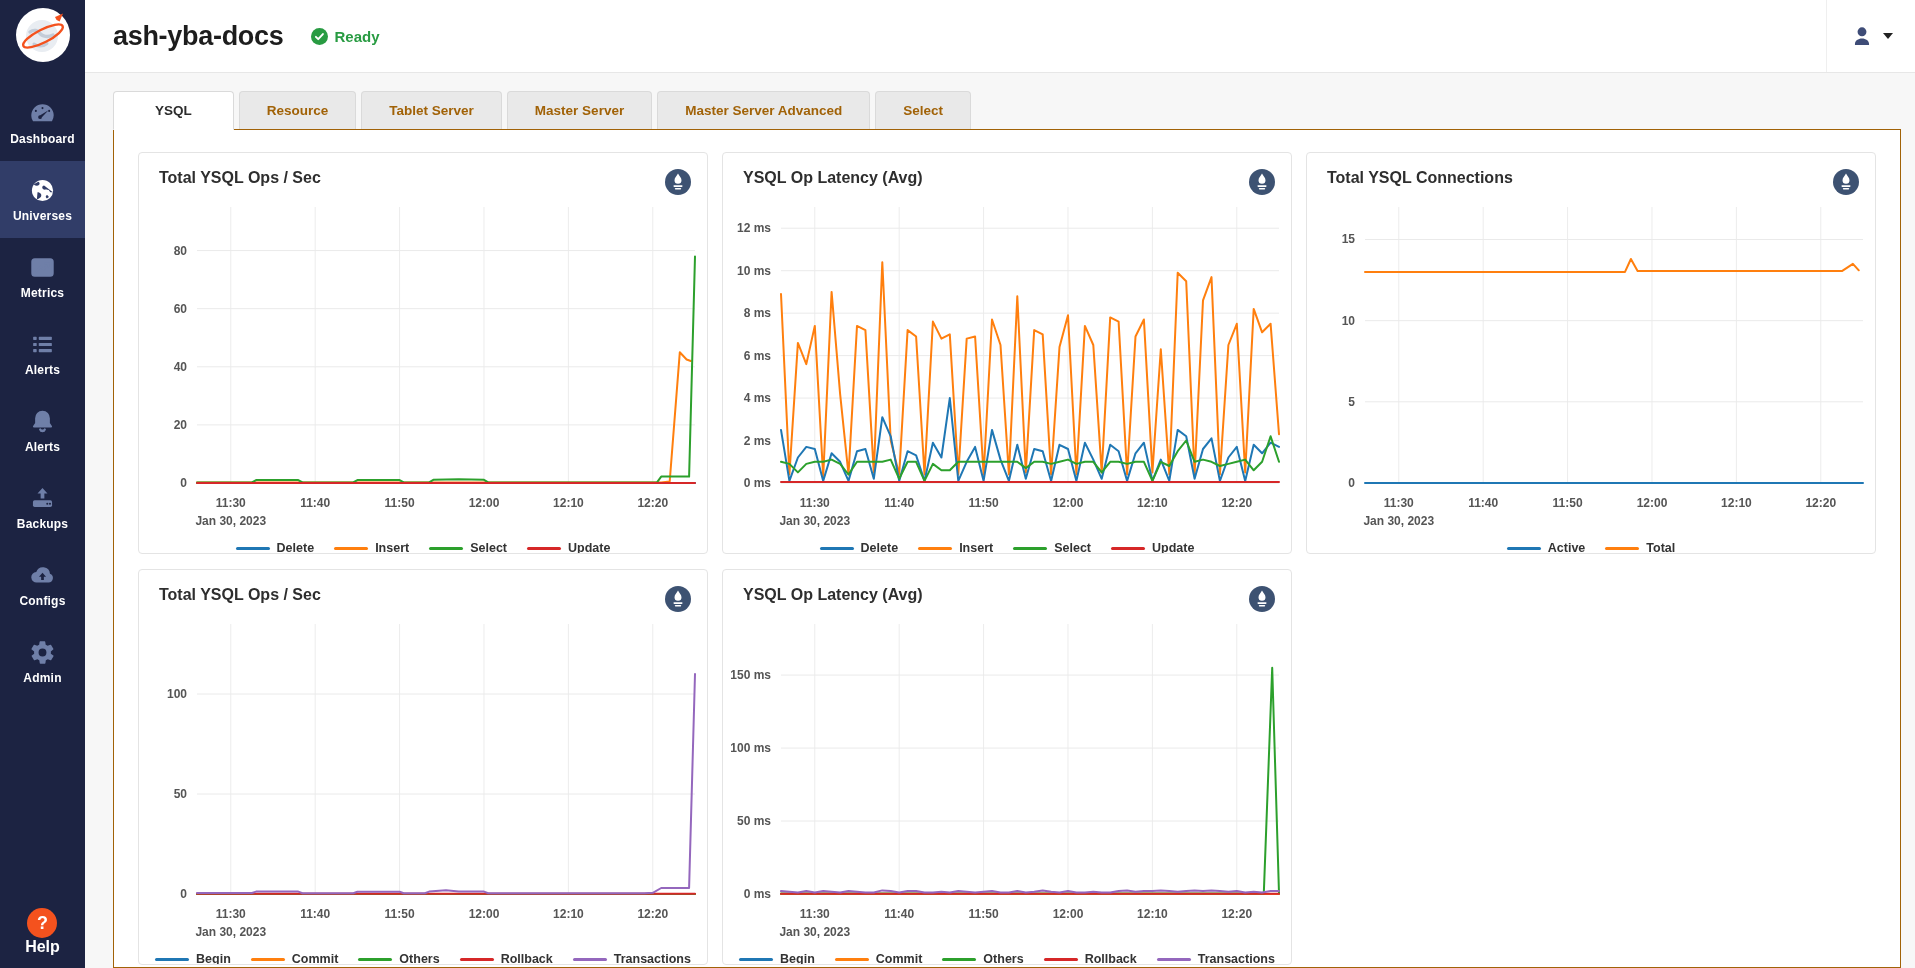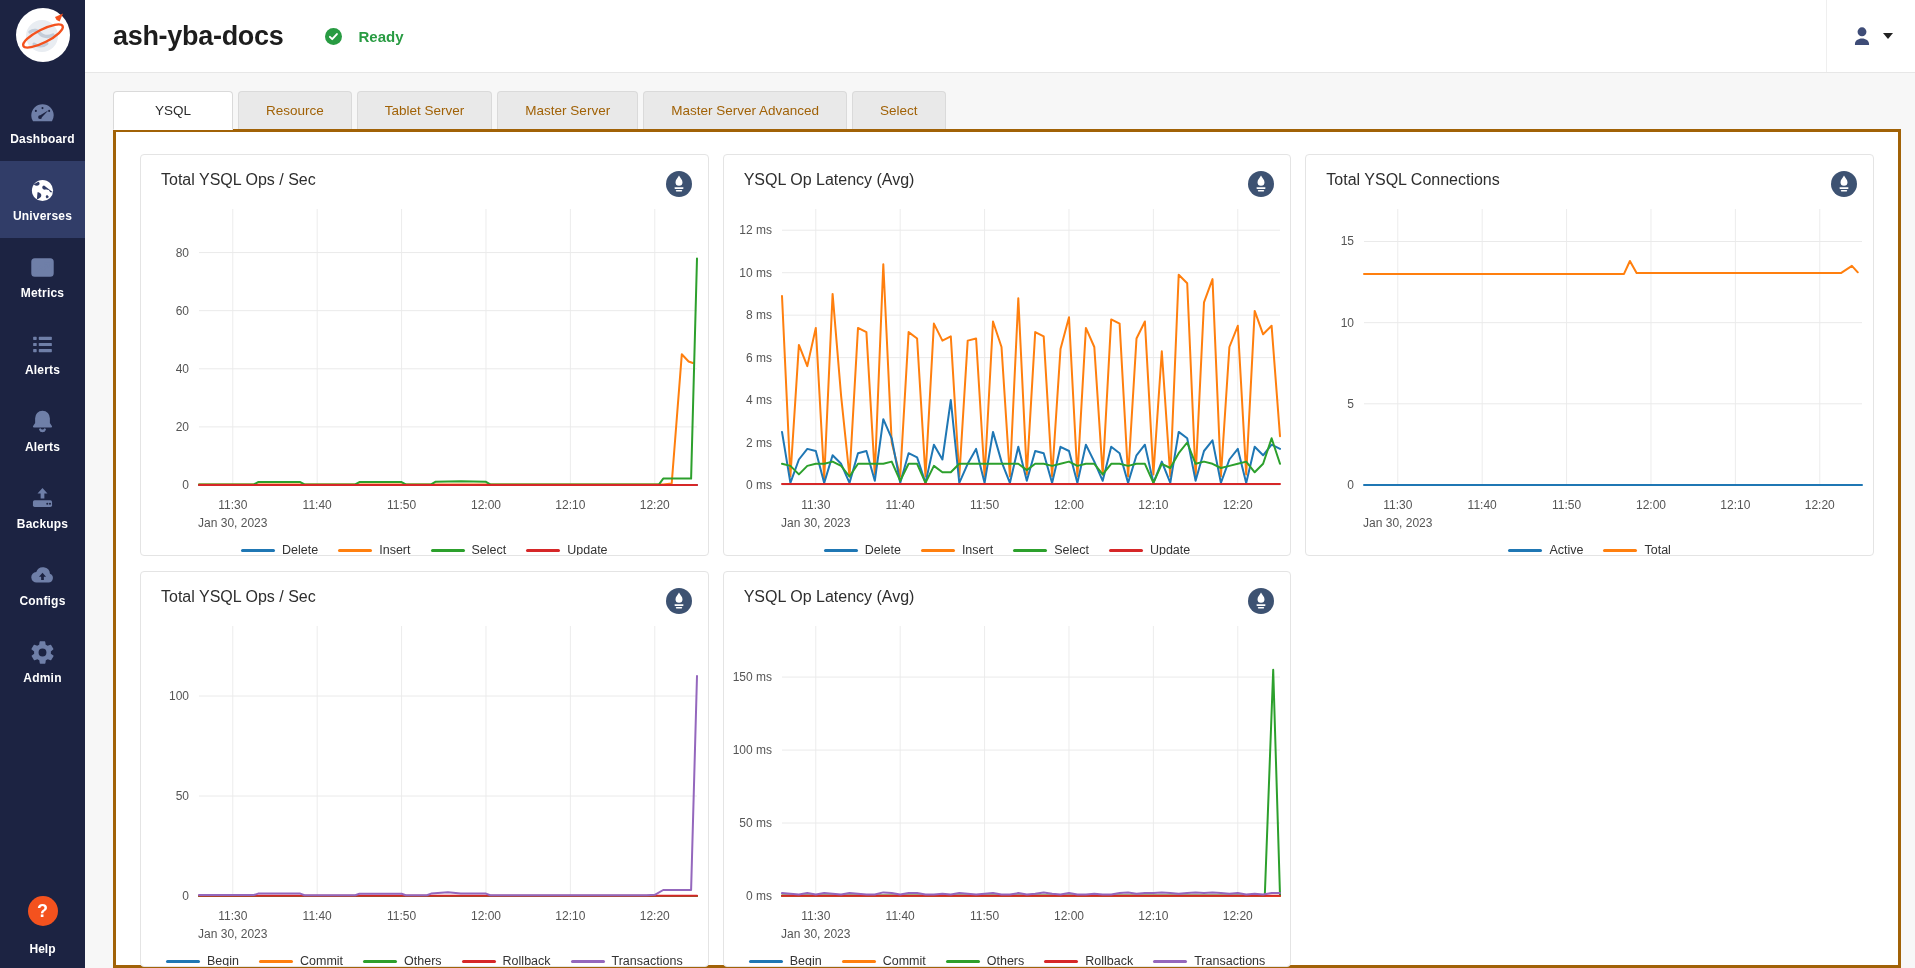--- a/index.html
+++ b/index.html
@@ -29,7 +29,7 @@
   .topbar { height:87px; background:#fff; border-bottom:1px solid #e7e7e7; display:flex; align-items:center;
             padding-left:28px; }
   .uni-title { font-size:27px; font-weight:700; color:#1d1d1d; letter-spacing:-.3px; }
-  .ready-badge { display:flex; align-items:center; margin-left:42px; gap:16px; }
+  .ready-badge { display:flex; align-items:center; margin-left:28px; gap:6px; }
   .ready-badge svg { width:17px; height:17px; }
   .ready-text { color:#289b42; font-size:15px; font-weight:700; }
   .top-right { margin-left:auto; height:100%; display:flex; align-items:center; }

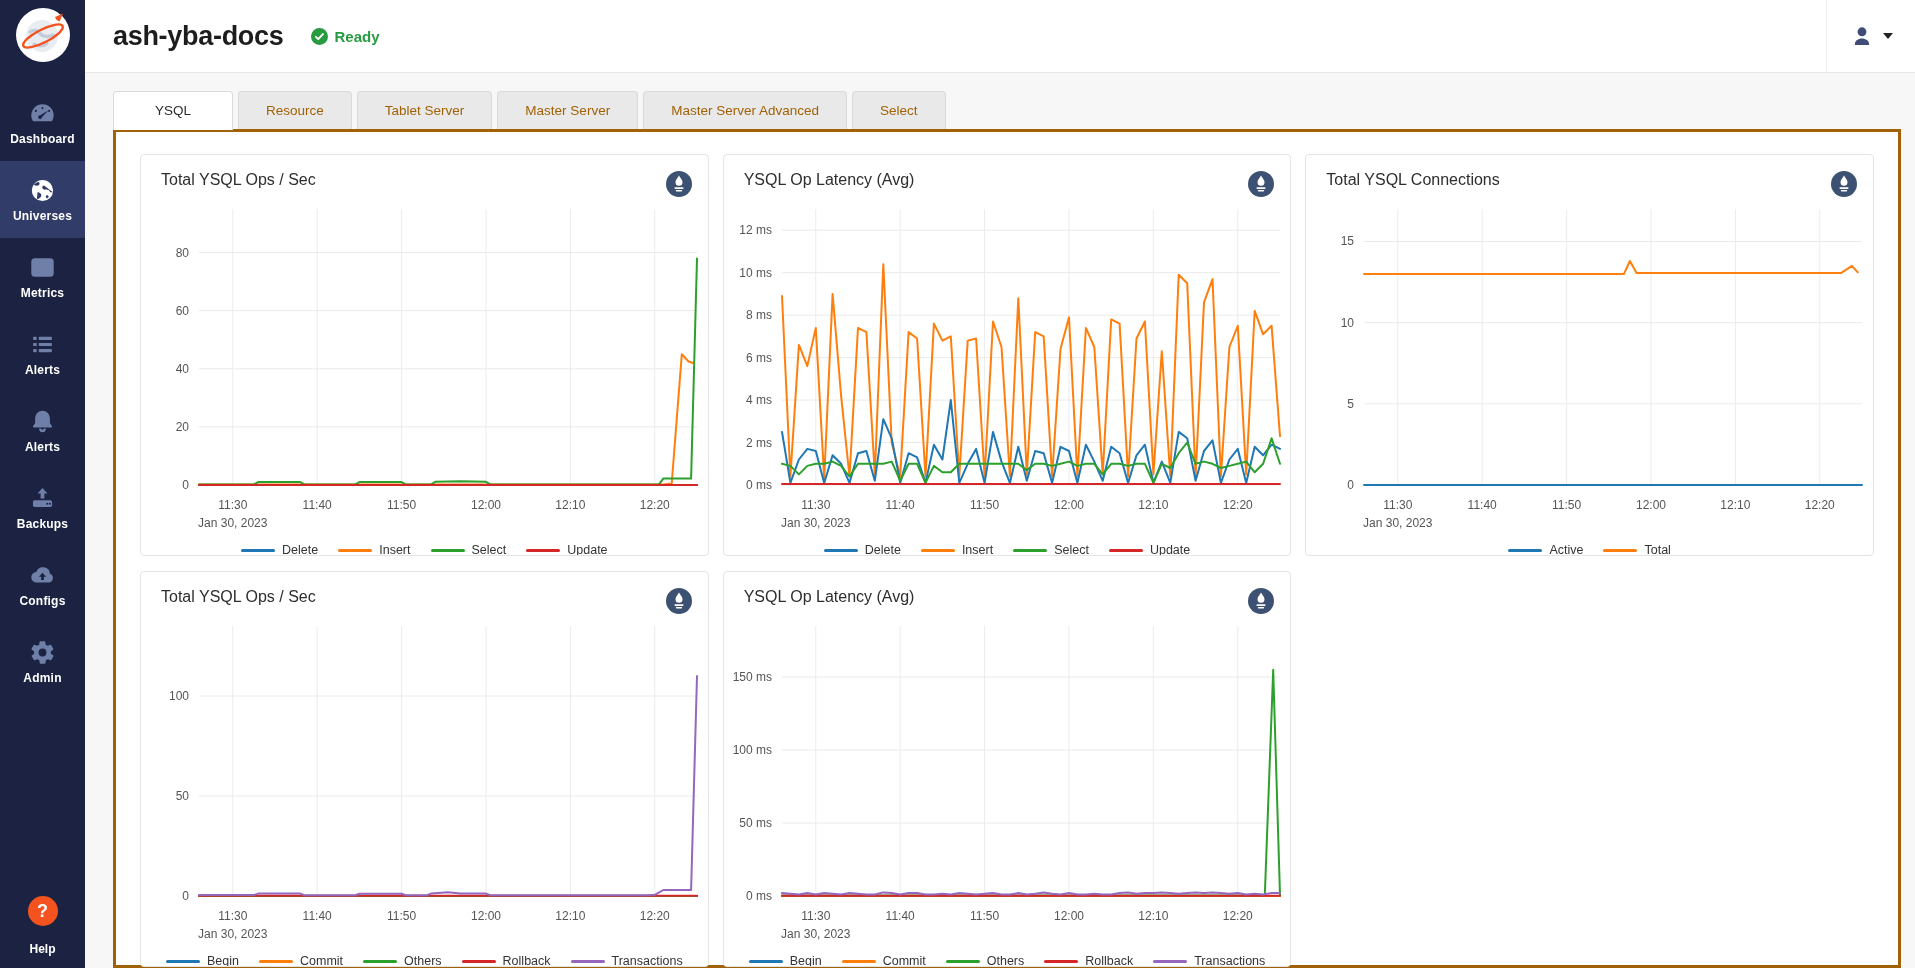--- a/index.html
+++ b/index.html
@@ -40,7 +40,7 @@
            border-top:6px solid #222; }
 
   
-  .content { flex:1; padding:18px 14px 0 28px; }
+  .content { flex:1; padding:18px 14px 0 28px;font-weight:bold; }
   .tabbar { display:flex; gap:5px; align-items:flex-end; height:38px; position:relative; z-index:2; }
   .tab { height:38px; display:flex; align-items:center; padding:0 27px; background:#e9e9e9;
          border:1px solid #dadada; border-bottom:none; border-radius:4px 4px 0 0; font-size:13.5px;

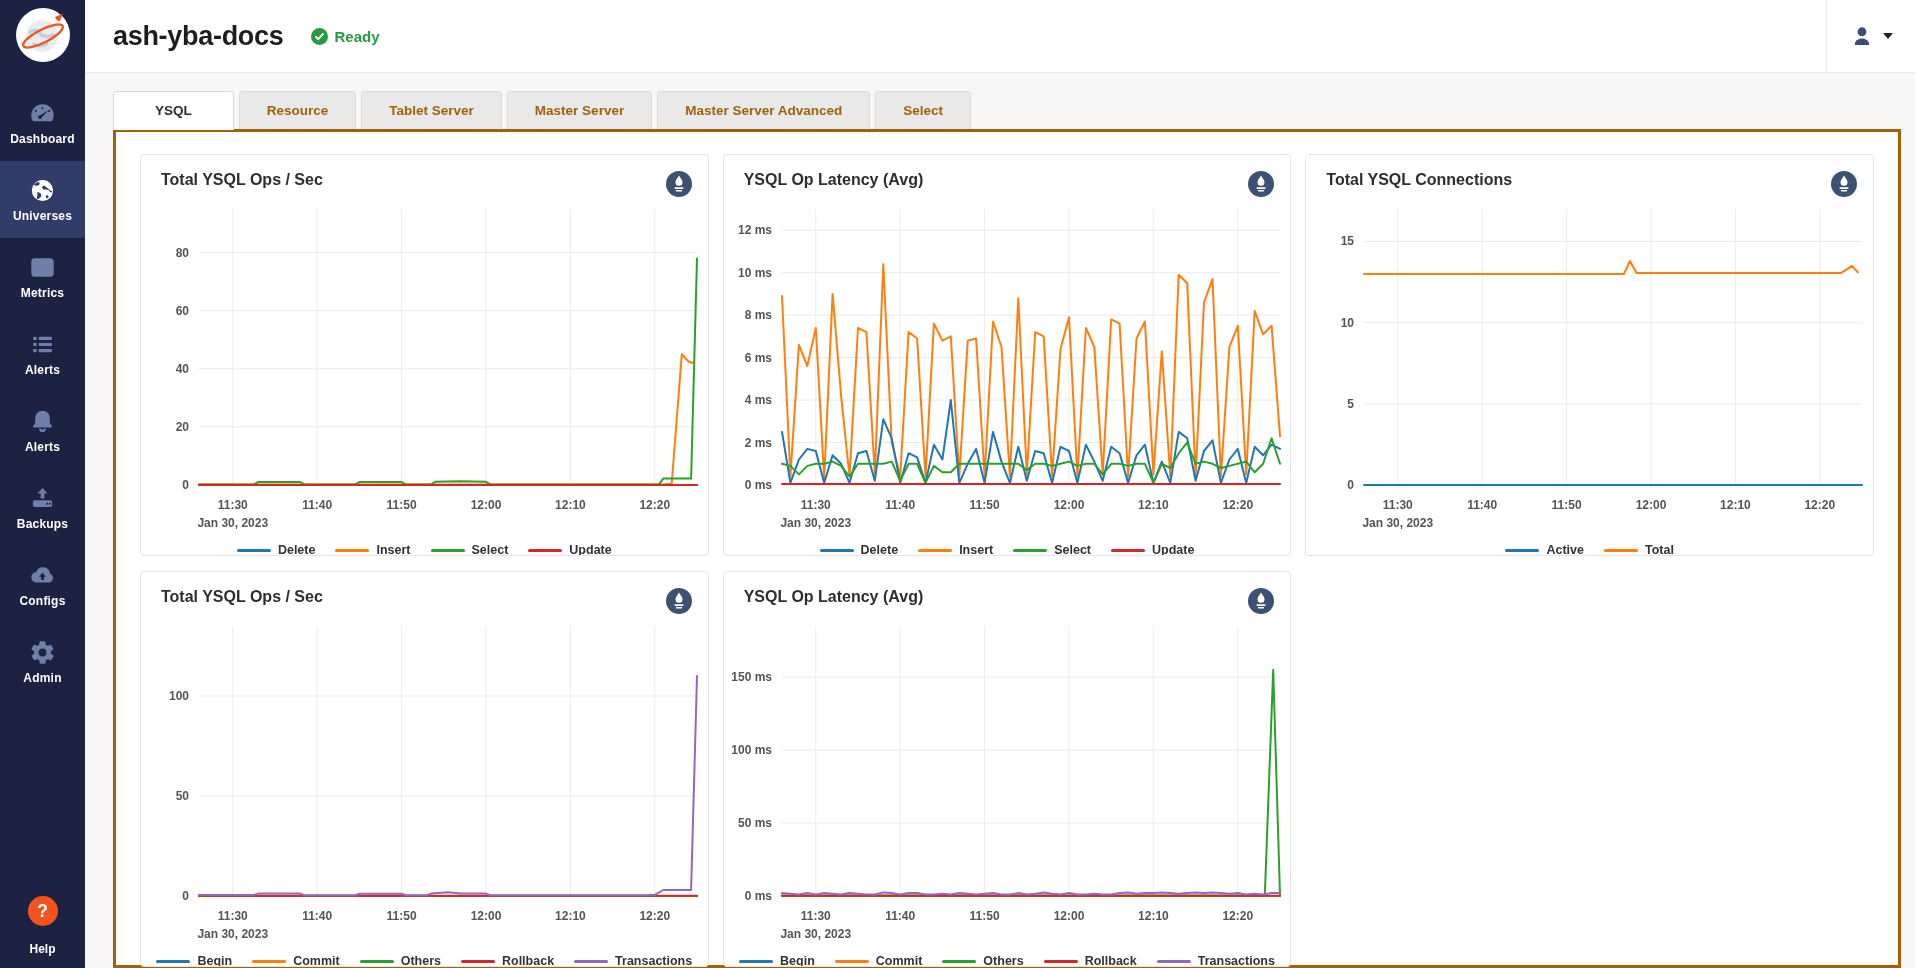--- a/index.html
+++ b/index.html
@@ -47,7 +47,7 @@
          color:#a16207; cursor:pointer; white-space:nowrap; }
   .tab.active { background:#fff; padding:0 41px; position:relative; top:1px; height:39px;
                 border-bottom:1px solid #fff; color:#2c2c2c; }
-  .container { background:#fff; border:3px solid #a16207; height:839px; position:relative; z-index:1; }
+  .container { background:#fff; border:1px solid #a16207; height:839px; position:relative; z-index:1; }
   .charts { display:grid; grid-template-columns:repeat(3,1fr); grid-template-rows:402px 396px;
             gap:15px 14px; padding:22px 24px 5px; }
 

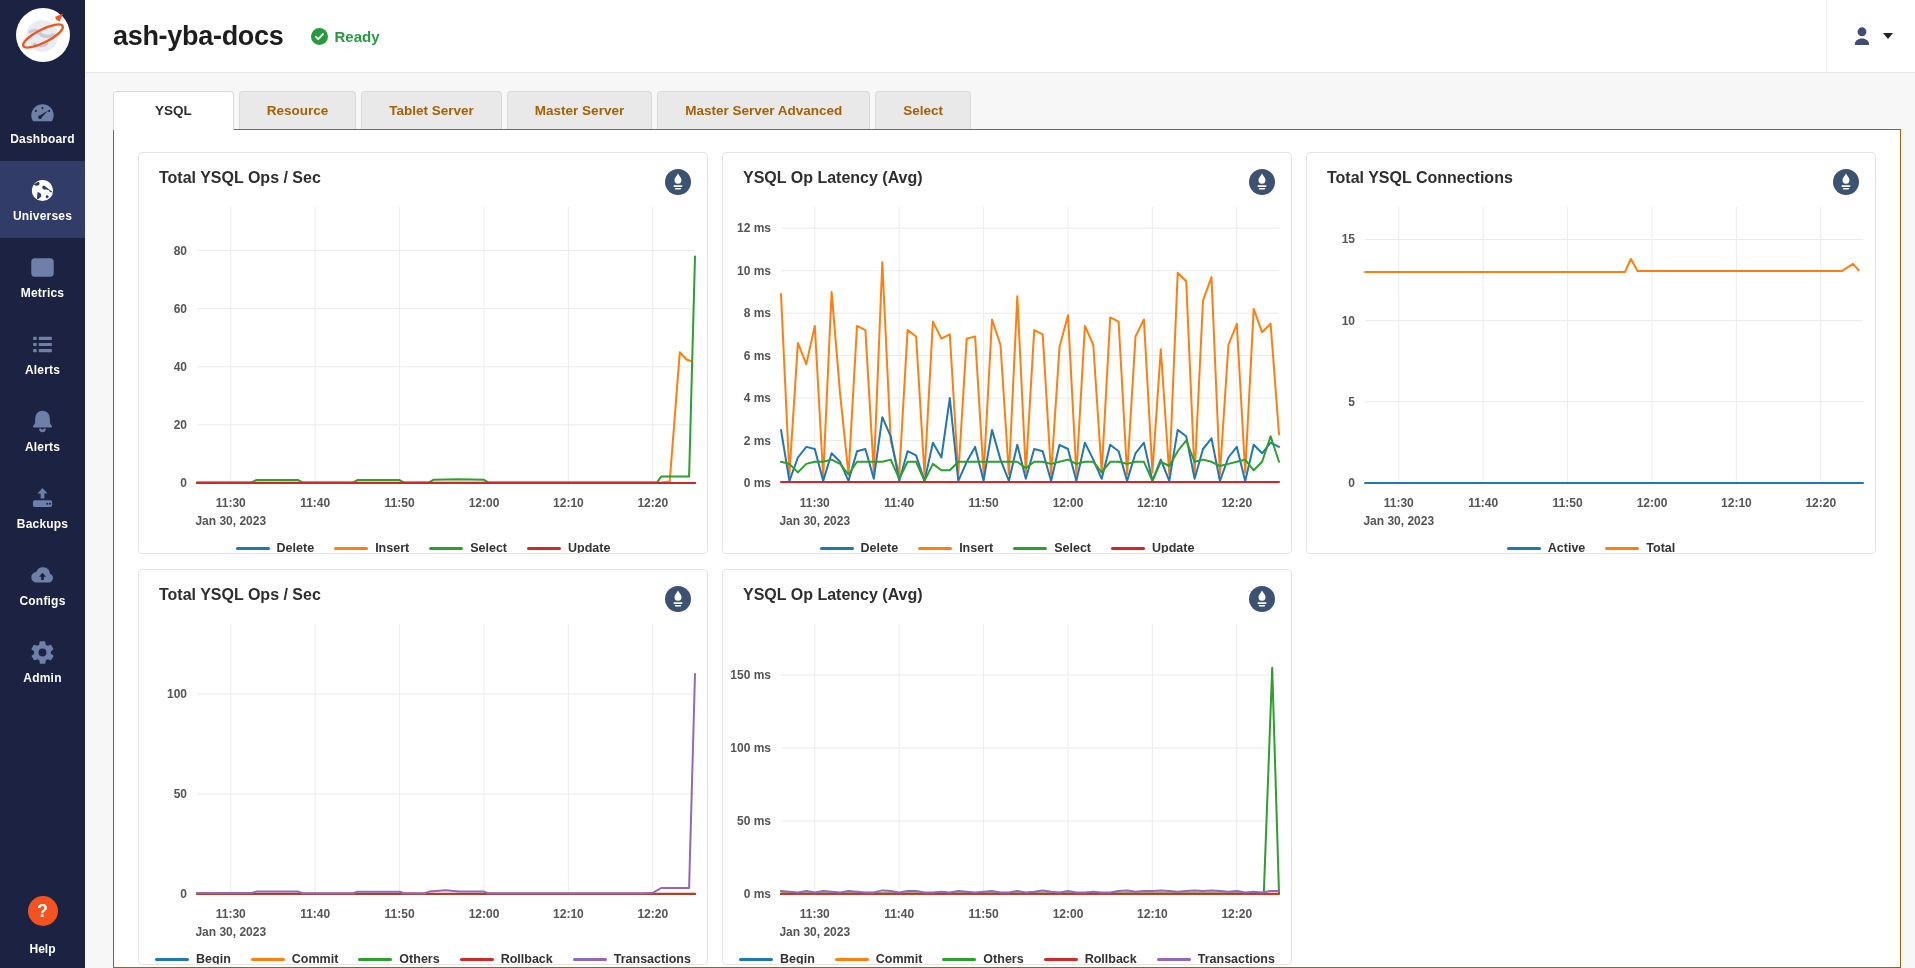--- a/index.html
+++ b/index.html
@@ -22,7 +22,7 @@
   .help-item { margin-top:auto; margin-bottom:12px; display:flex; flex-direction:column; align-items:center; cursor:pointer; }
   .help-circle { width:30px; height:30px; border-radius:50%; background:#f4521e; color:#fff;
                  font-size:18px; font-weight:700; display:flex; align-items:center; justify-content:center; }
-  .help-item .lbl { color:#fff; font-size:12px; font-weight:600; margin-top:16px; }
+  .help-item .lbl { color:#fff; font-size:16px; font-weight:600; margin-top:0; }
 
   
   .main { flex:1; display:flex; flex-direction:column; background:#f7f7f7; }

